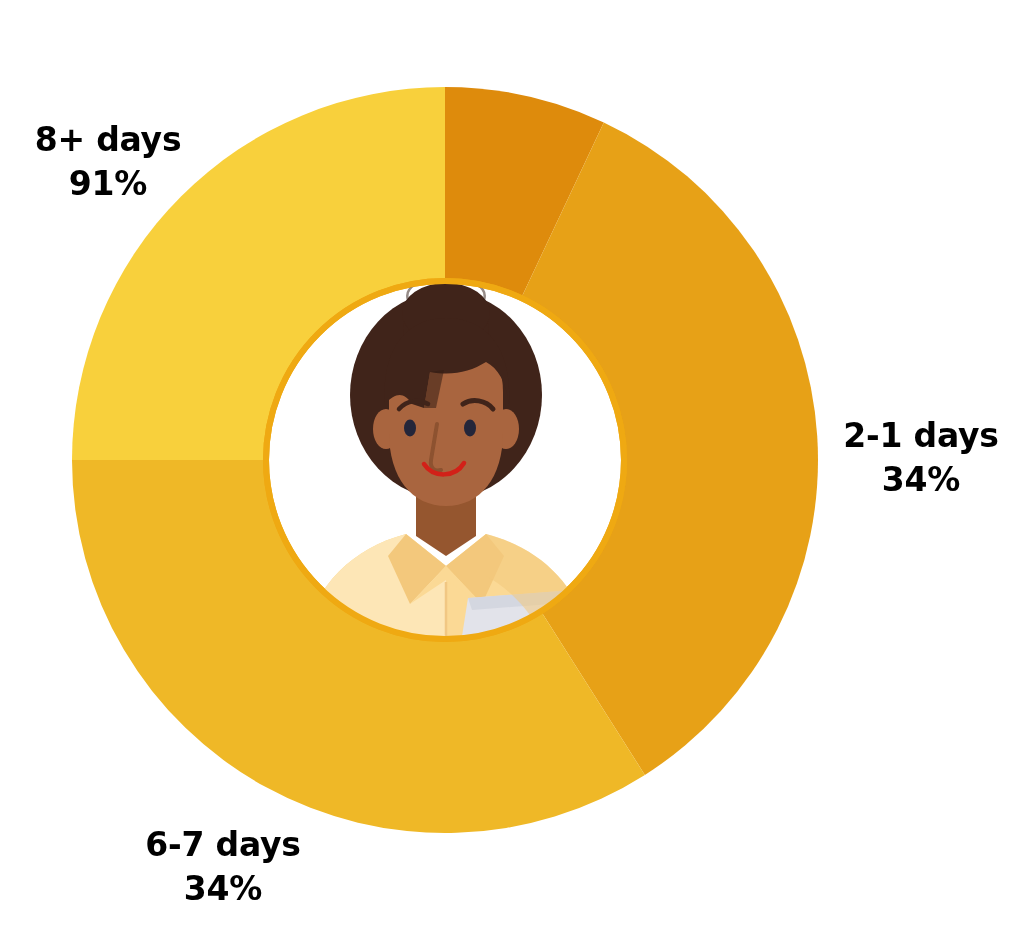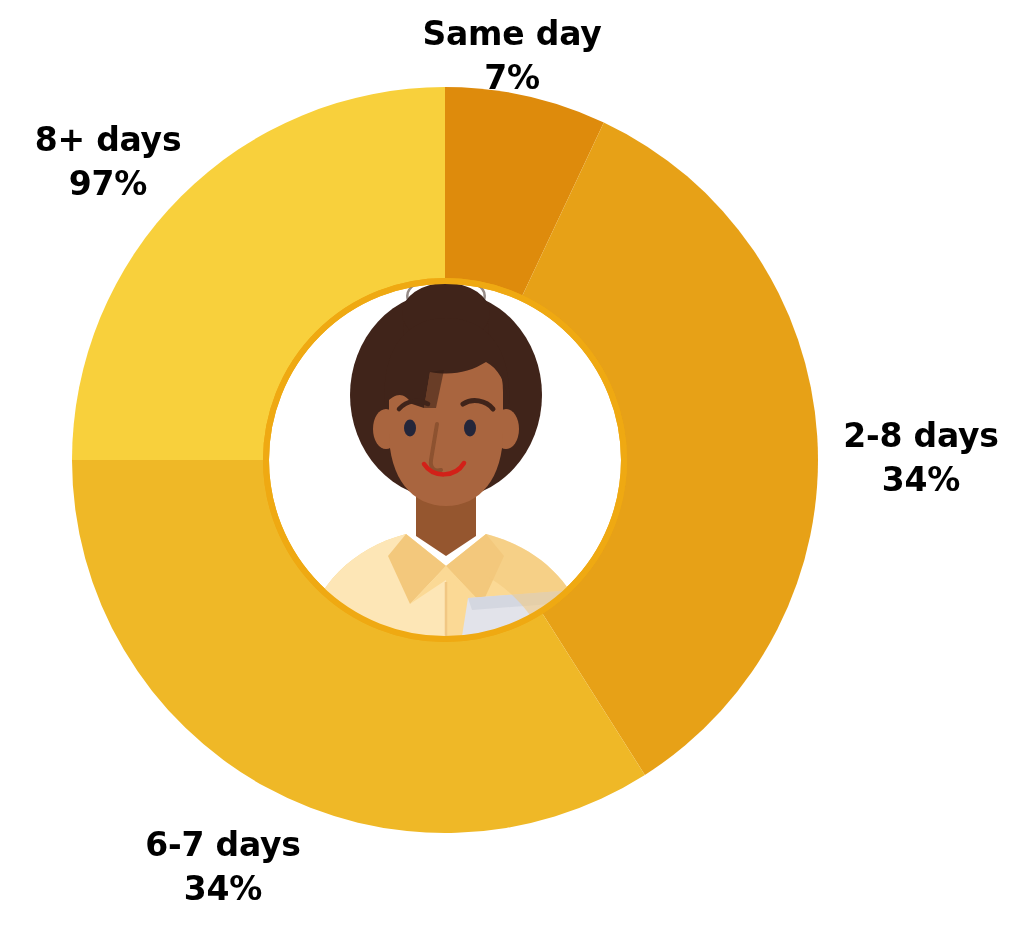--- a/index.html
+++ b/index.html
@@ -161,10 +161,6 @@
     <circle cx="445" cy="460" r="179" fill="none" stroke="#EFA912" stroke-width="6"></circle>
   </svg>
 
-  <div class="slice-label" id="label-same-day">
-    <span class="lbl-name">Same day</span>
-    <span class="lbl-value">7%</span>
-  </div>
 
   <div class="slice-label" id="label-2-4-days">
     <span class="lbl-name">2-8 days</span>

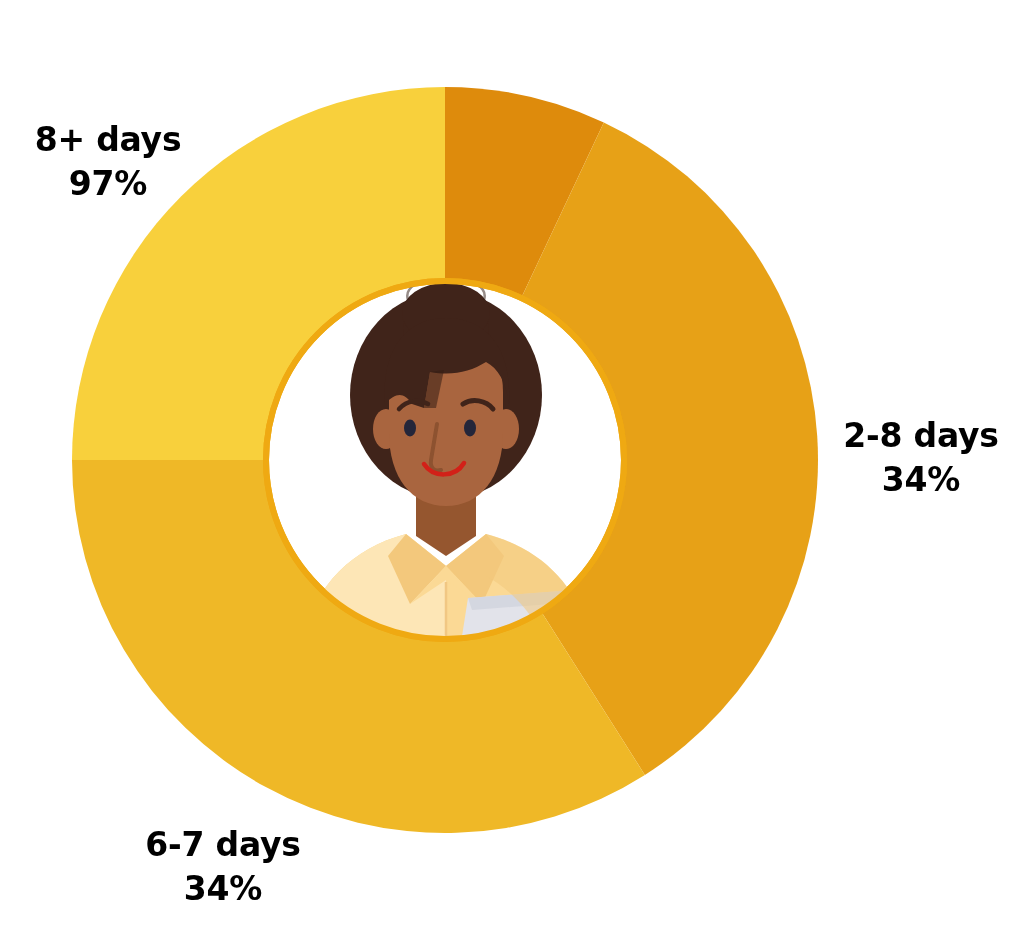--- a/index.html
+++ b/index.html
@@ -174,7 +174,7 @@
 
   <div class="slice-label" id="label-8-days">
     <span class="lbl-name">8+ days</span>
-    <span class="lbl-value">97%</span>
+    <span class="lbl-value">91%</span>
   </div>
 
 </div>

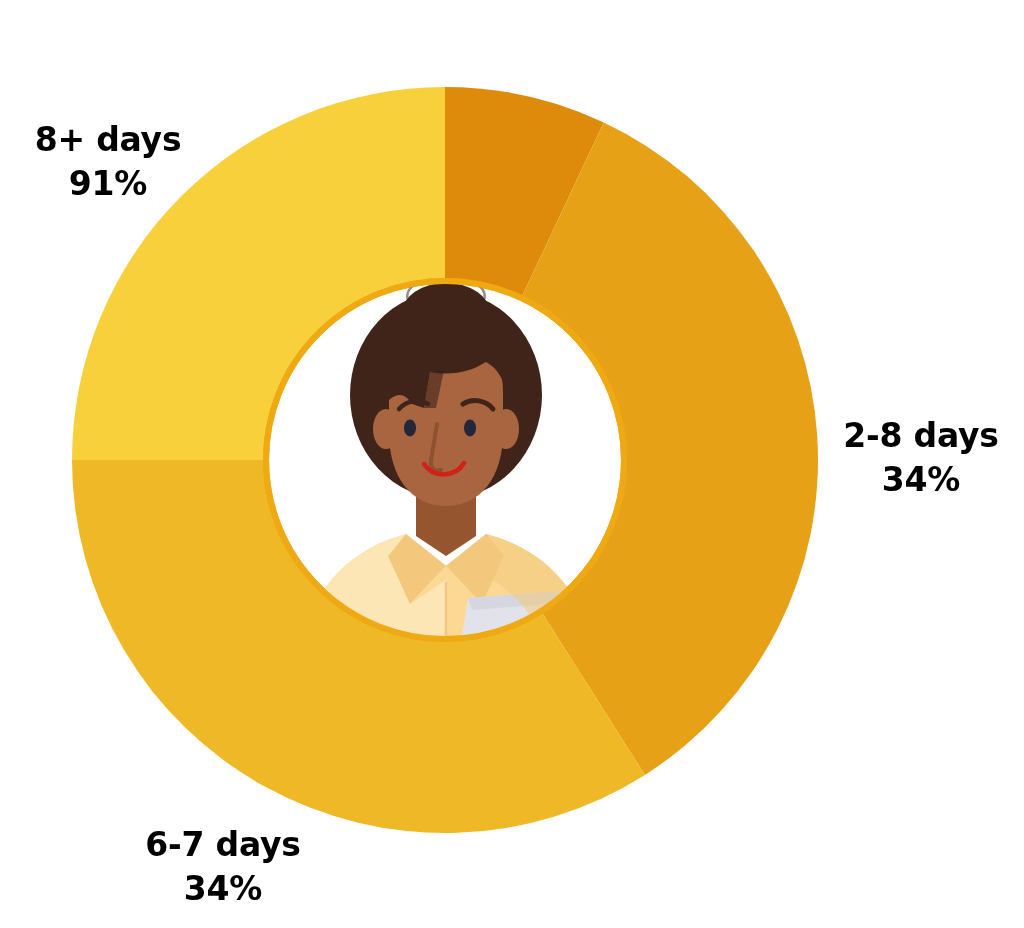--- a/index.html
+++ b/index.html
@@ -163,7 +163,7 @@
 
 
   <div class="slice-label" id="label-2-4-days">
-    <span class="lbl-name">2-8 days</span>
+    <span class="lbl-name">2-1 days</span>
     <span class="lbl-value">34%</span>
   </div>
 

